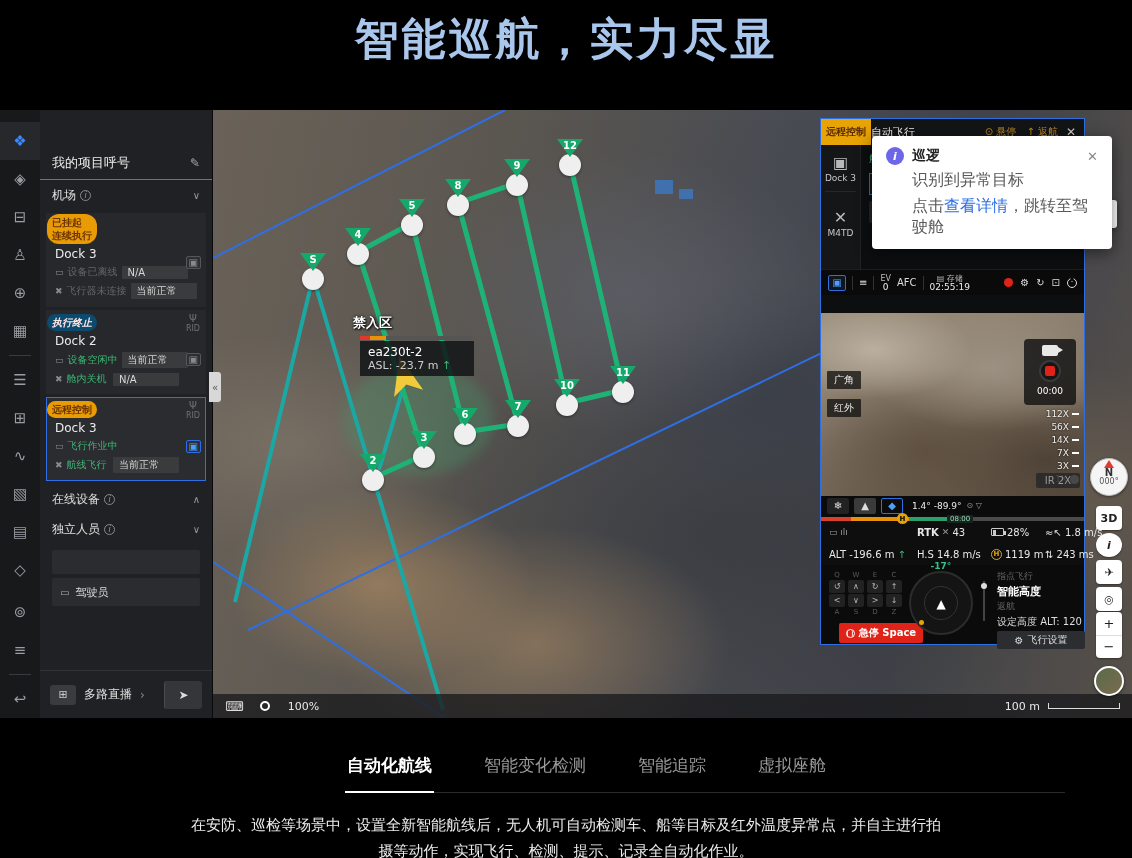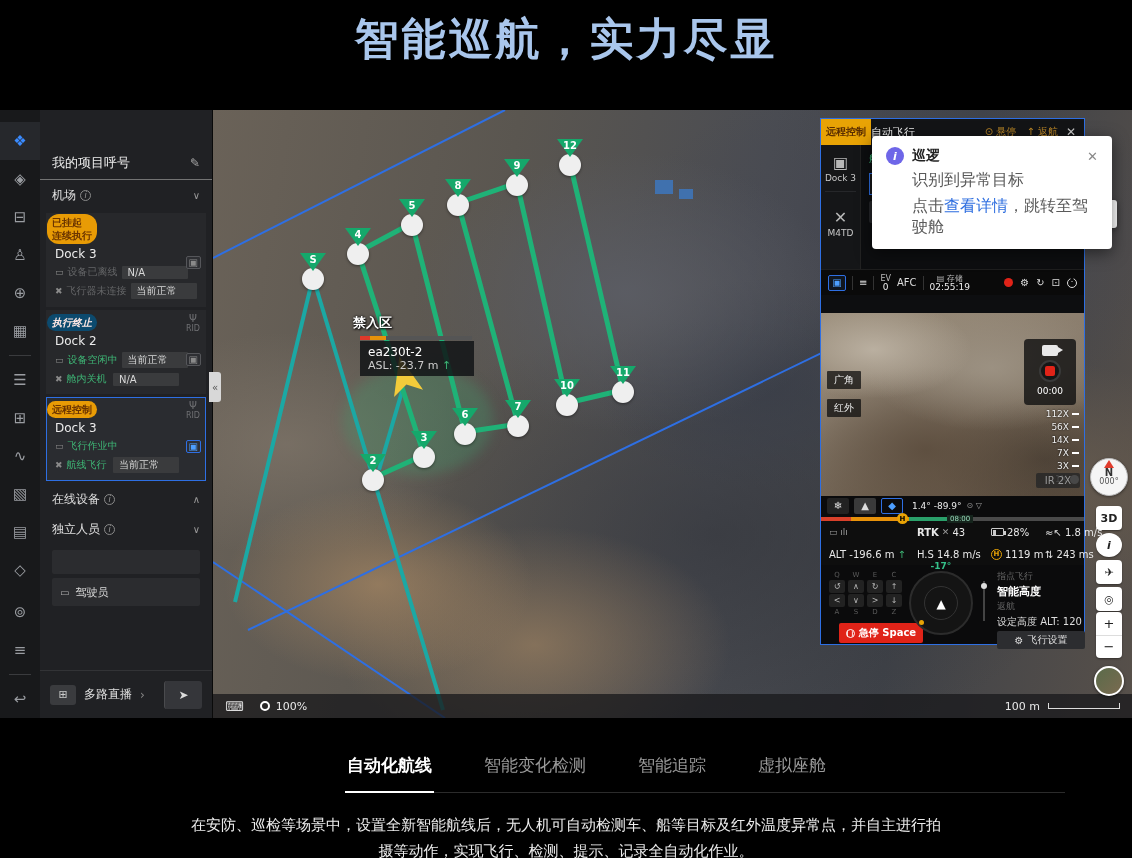--- a/index.html
+++ b/index.html
@@ -476,7 +476,7 @@
     </div>
     <div class="map-bottombar">
       <span class="kbd-ic">⌨</span>
-      <span style="display:flex;align-items:center;gap:6px;">
+      <span style="display:flex;align-items:center;gap:18px;">
         <span class="ring"></span>
         <span>100%</span>
       </span>

